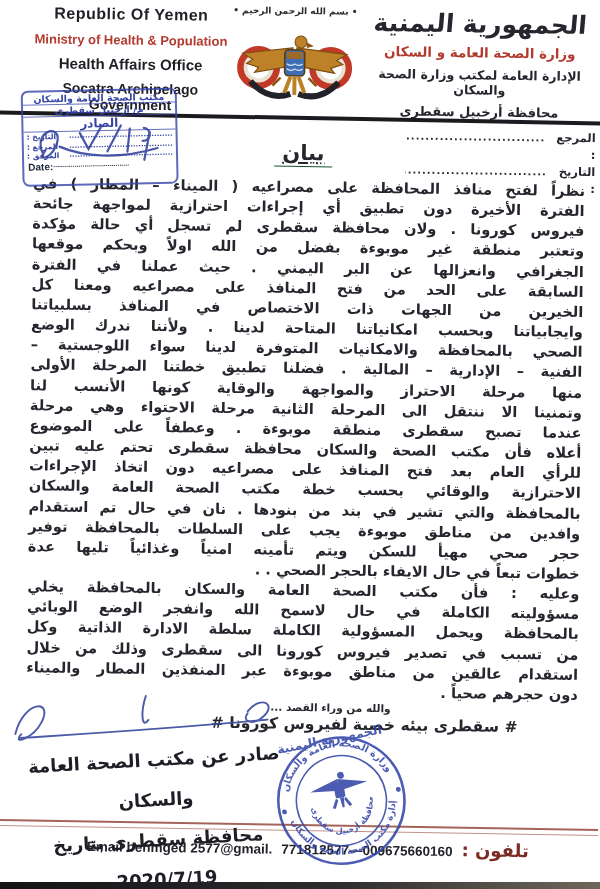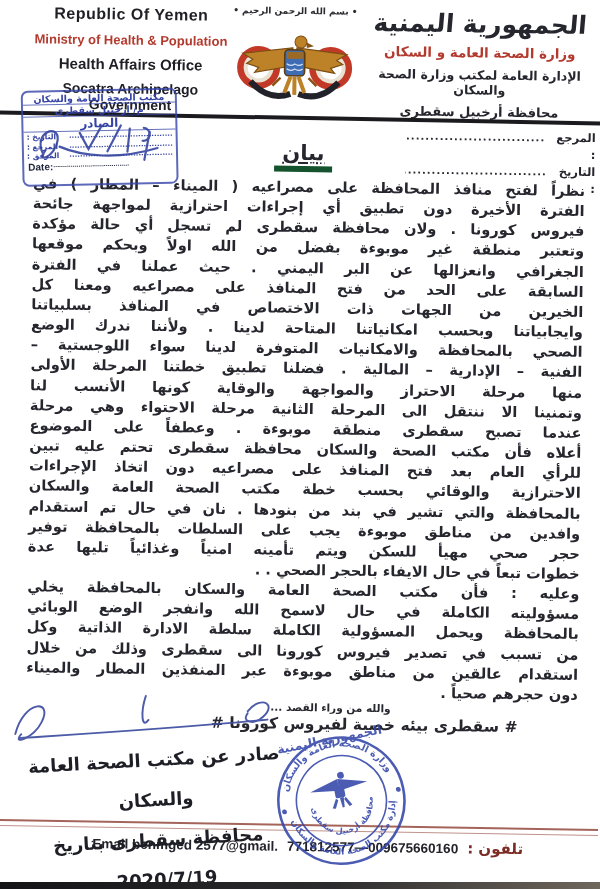--- a/index.html
+++ b/index.html
@@ -45,7 +45,7 @@
   .ref-row .dots{overflow:hidden;white-space:nowrap;letter-spacing:1px;font-size:10px;}
   
   .title{left:50%;top:141px;transform:translateX(-50%);font-size:21px;font-weight:bold;
-    border-bottom:6px solid #14532d;padding:0 8px 1px;direction:rtl;text-decoration:underline;}
+    border-bottom:1px solid #14532d;padding:0 8px 1px;direction:rtl;text-decoration:underline;}
   
   .body{left:30px;right:18px;top:177px;direction:rtl;font-weight:bold;font-size:14.6px;color:#26262e;}
   .bl{line-height:20.15px;text-align:justify;text-align-last:justify;white-space:normal;}

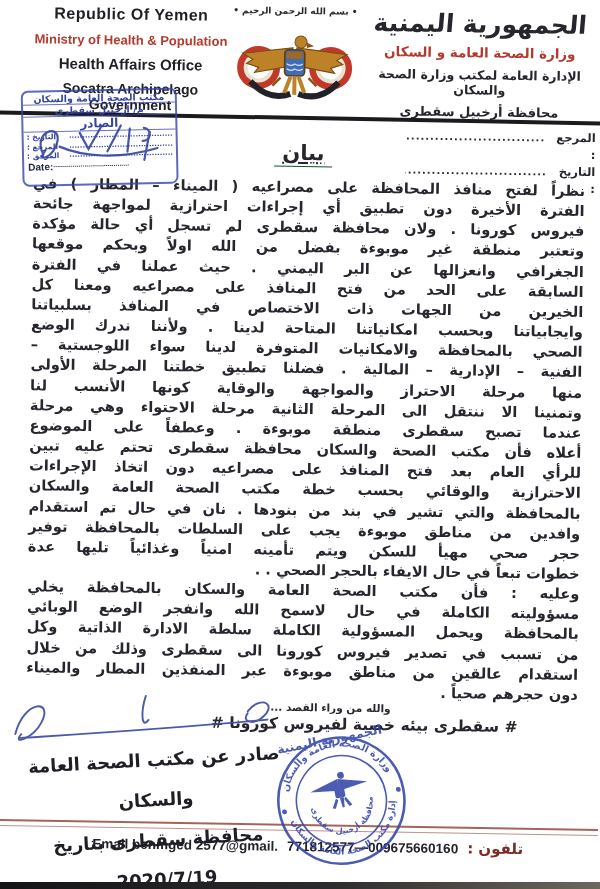--- a/index.html
+++ b/index.html
@@ -61,7 +61,7 @@
     border-bottom:1px solid rgba(148,74,62,.6);transform:rotate(.15deg);}
   .contact{left:40px;right:12px;top:837px;display:flex;justify-content:center;gap:9px;
     font-weight:bold;font-size:13.5px;font-family:"Liberation Sans",sans-serif;color:#23232b;align-items:baseline;}
-  .contact .phone-label{font-family:"DejaVu Sans",sans-serif;direction:rtl;color:#7c2b24;font-size:15px;}
+  .contact .phone-label{font-family:"DejaVu Sans",sans-serif;direction:rtl;color:#7c2b24;font-size:18px;}
   .bottom-band{left:0;right:0;bottom:0;height:7px;background:linear-gradient(90deg,#141416,#2c2b2d 55%,#6e675c 100%);z-index:6;}
 </style>
 </head>

